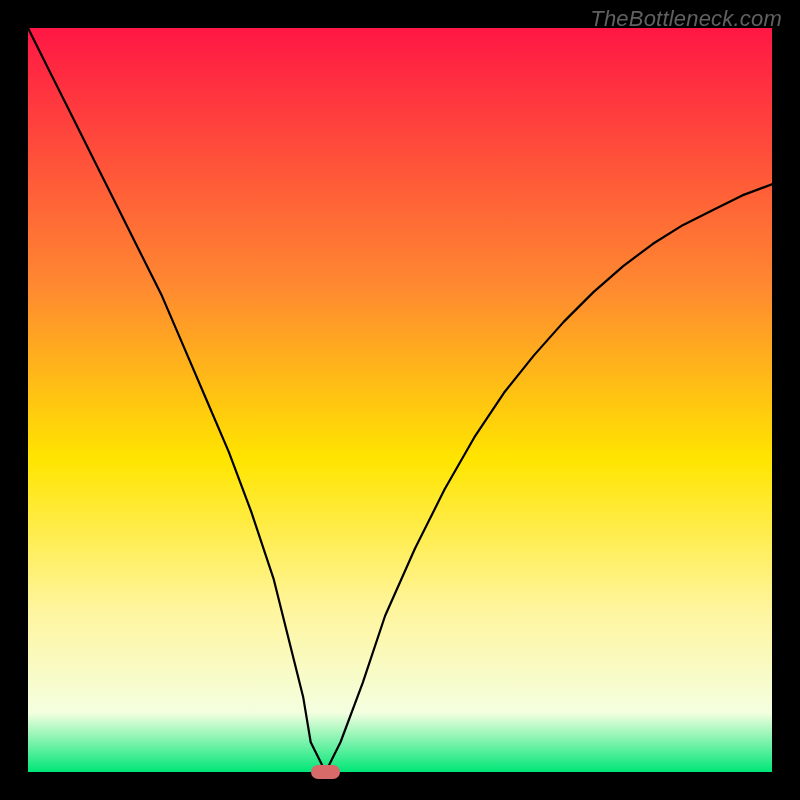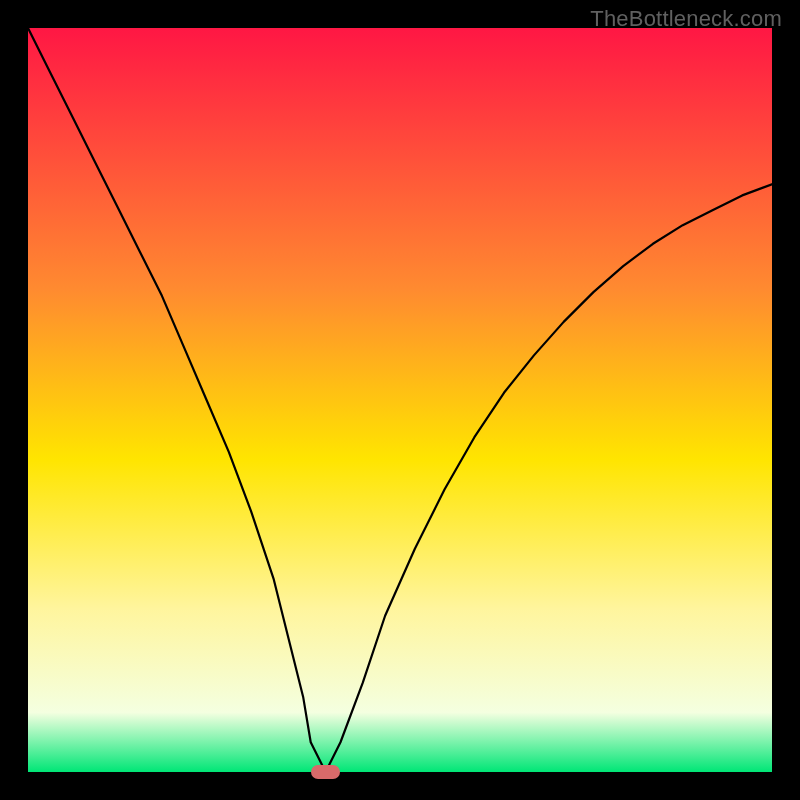--- a/index.html
+++ b/index.html
@@ -19,6 +19,7 @@
     color: #606060;
     font-weight: 500;
     letter-spacing: 0.2px;
+    font-style: italic;
   }
   .plot {
     position: absolute;

